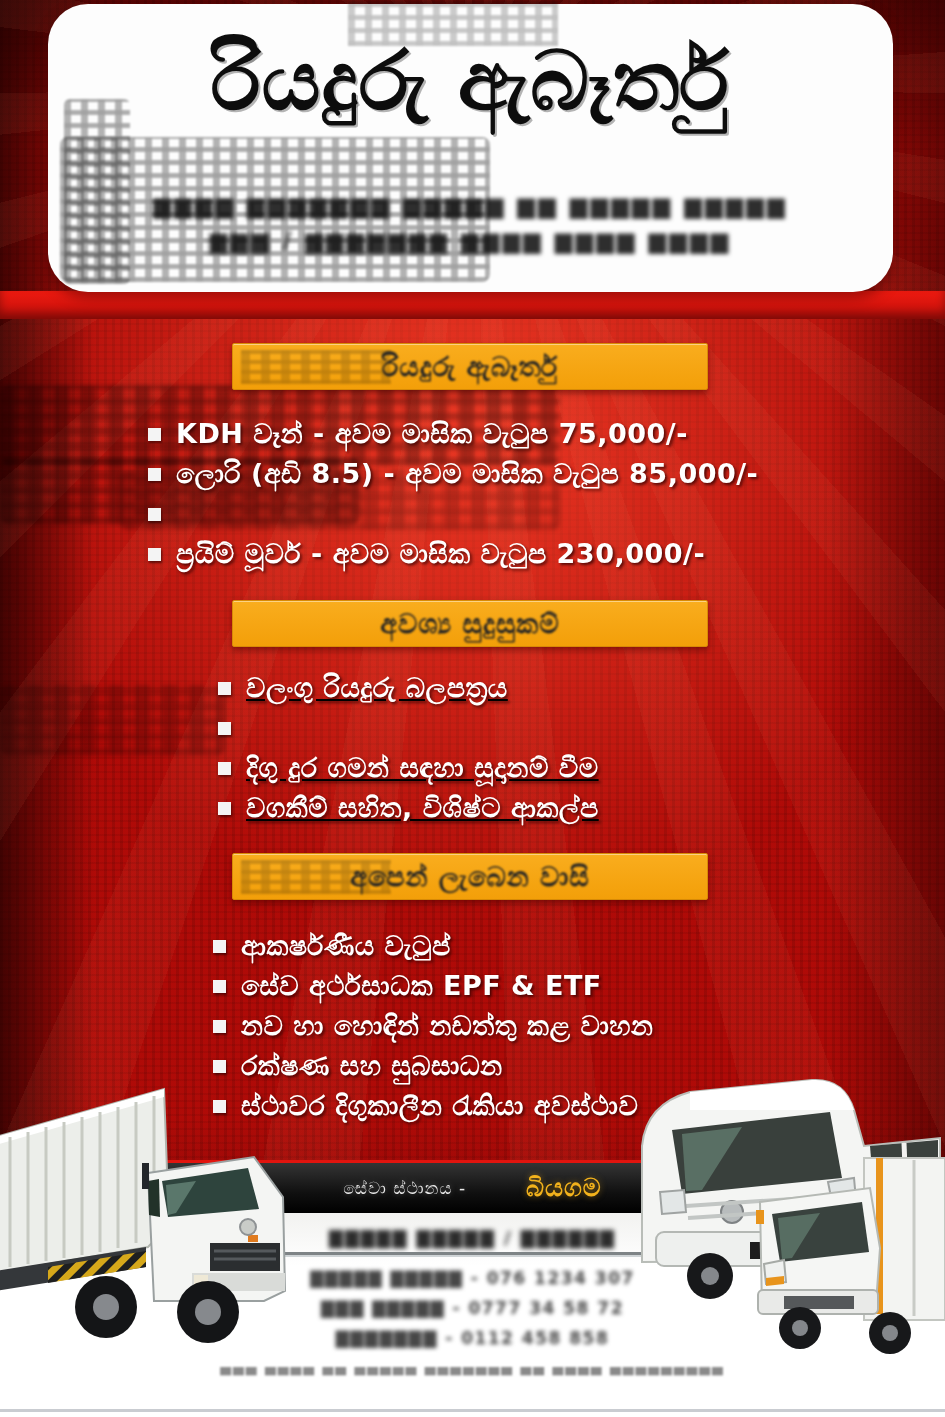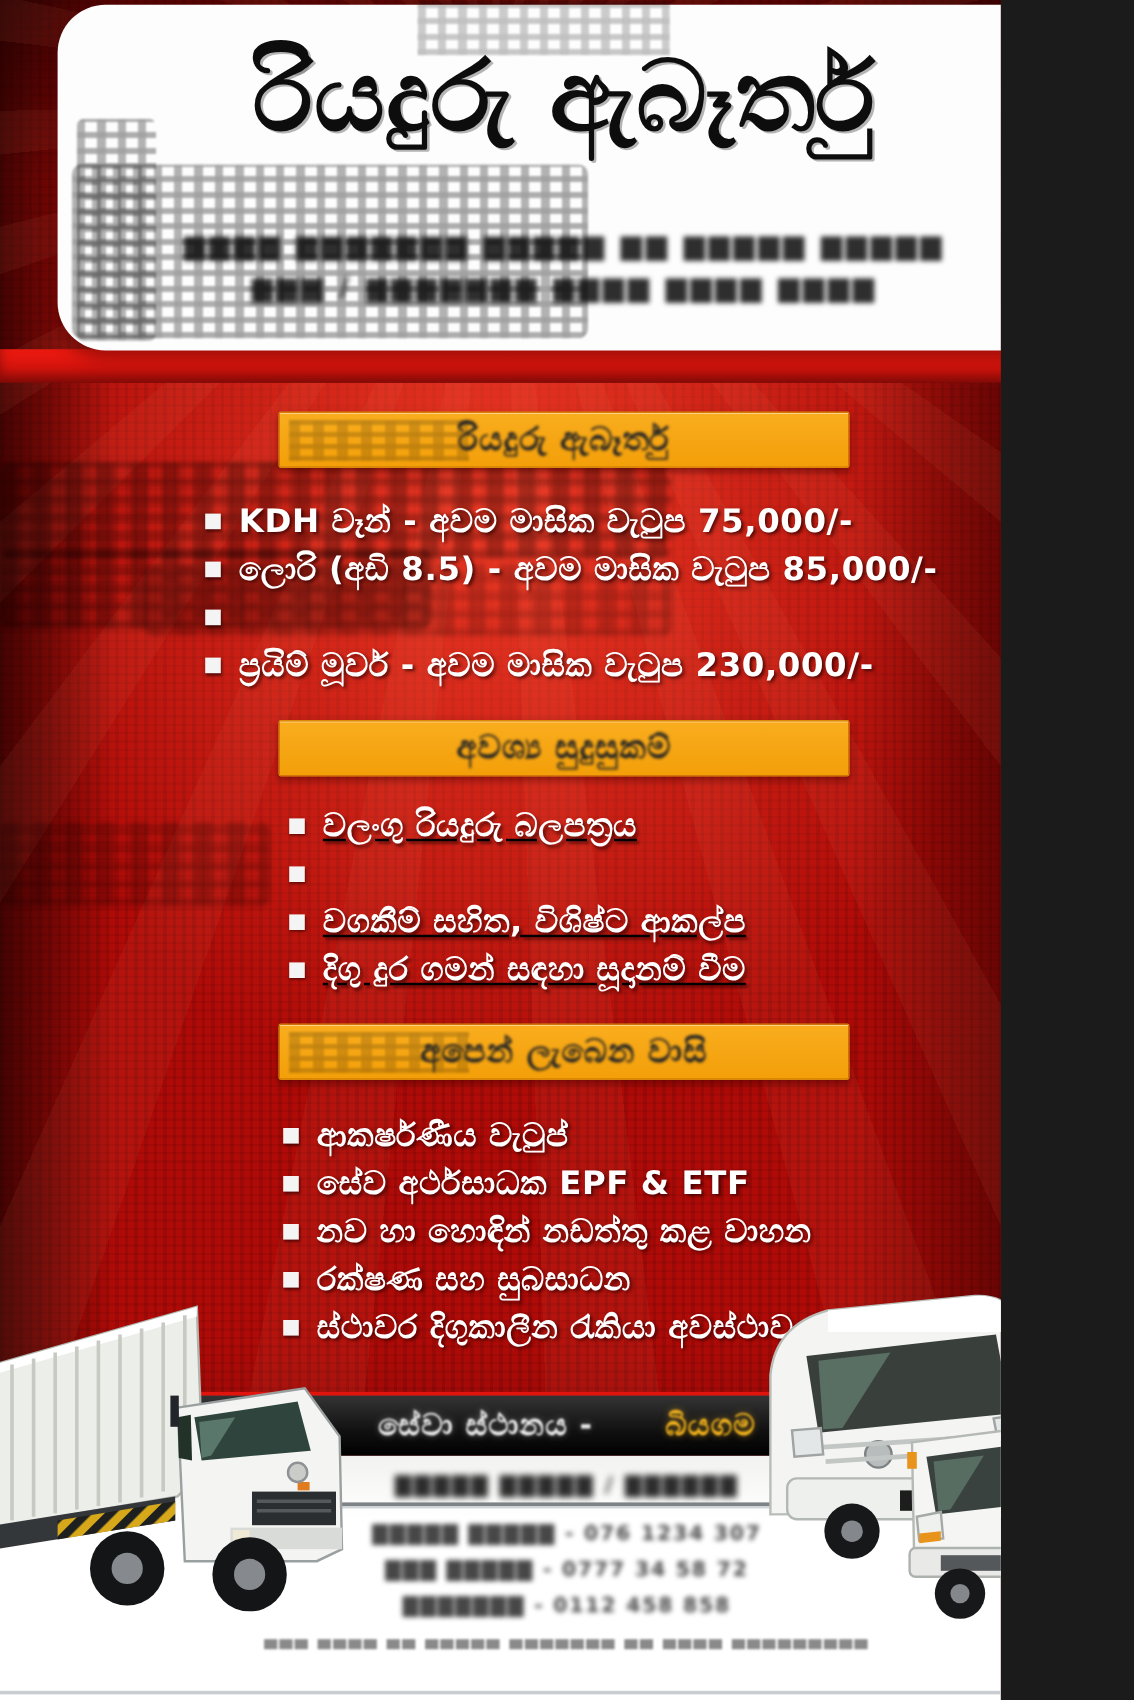--- a/index.html
+++ b/index.html
@@ -5,7 +5,7 @@
   html,body{margin:0;padding:0;background:#1b1b1b;}
   *{box-sizing:border-box;}
   .poster{
-    position:relative;width:834px;height:1417px;overflow:hidden;
+    position:relative;width:945px;height:1417px;overflow:hidden;
     font-family:"DejaVu Sans",sans-serif;
     background-color:#ad0a07;
     background-image:

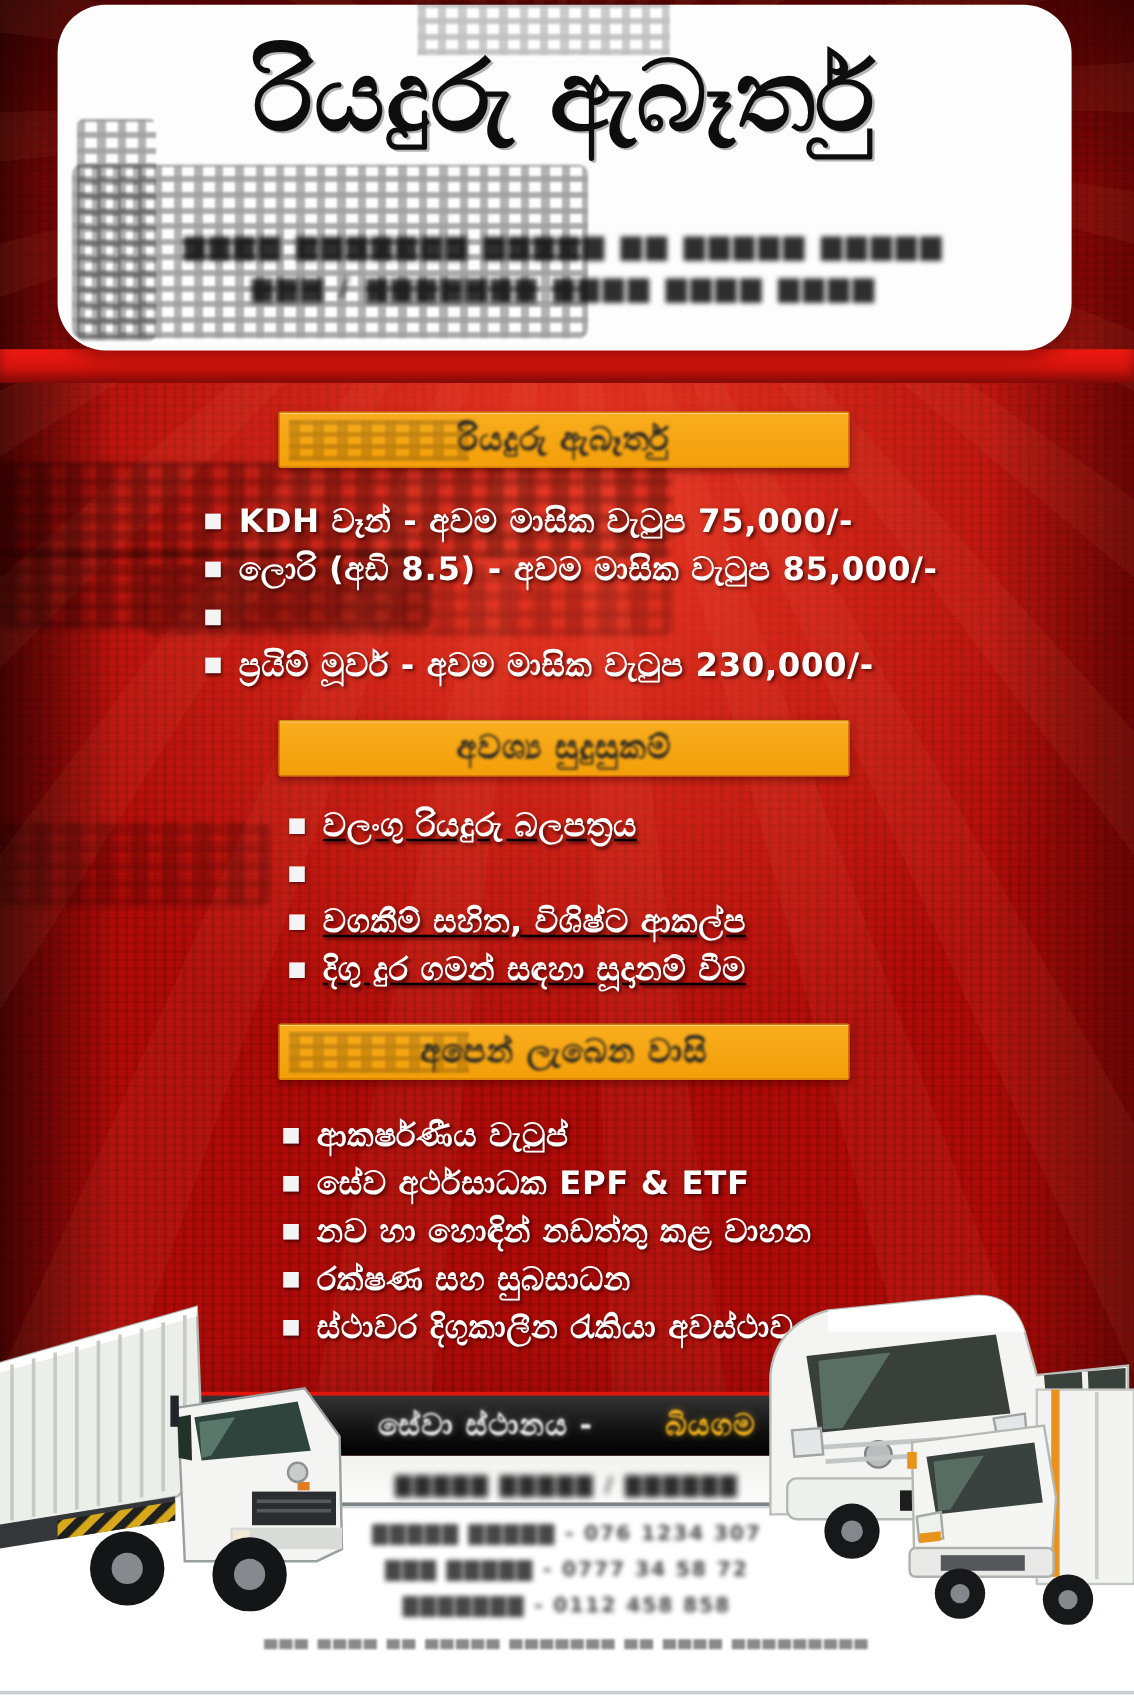--- a/index.html
+++ b/index.html
@@ -83,7 +83,7 @@
   .l1{left:148px;top:414px;}
   .l2{left:218px;top:668px;text-decoration:underline;}
   .l3{left:213px;top:926px;}
-  .blist li{display:flex;align-items:center;height:40px;white-space:nowrap;margin-left:23px;}
+  .blist li{display:flex;align-items:center;height:40px;white-space:nowrap;}
   .sq{width:13px;height:13px;background:#f4f4f4;margin-right:15px;flex:none;
       box-shadow:1px 2px 2px rgba(40,0,0,.6);}
   .btxt{font-size:27px;font-weight:700;color:#ffffff;letter-spacing:.5px;

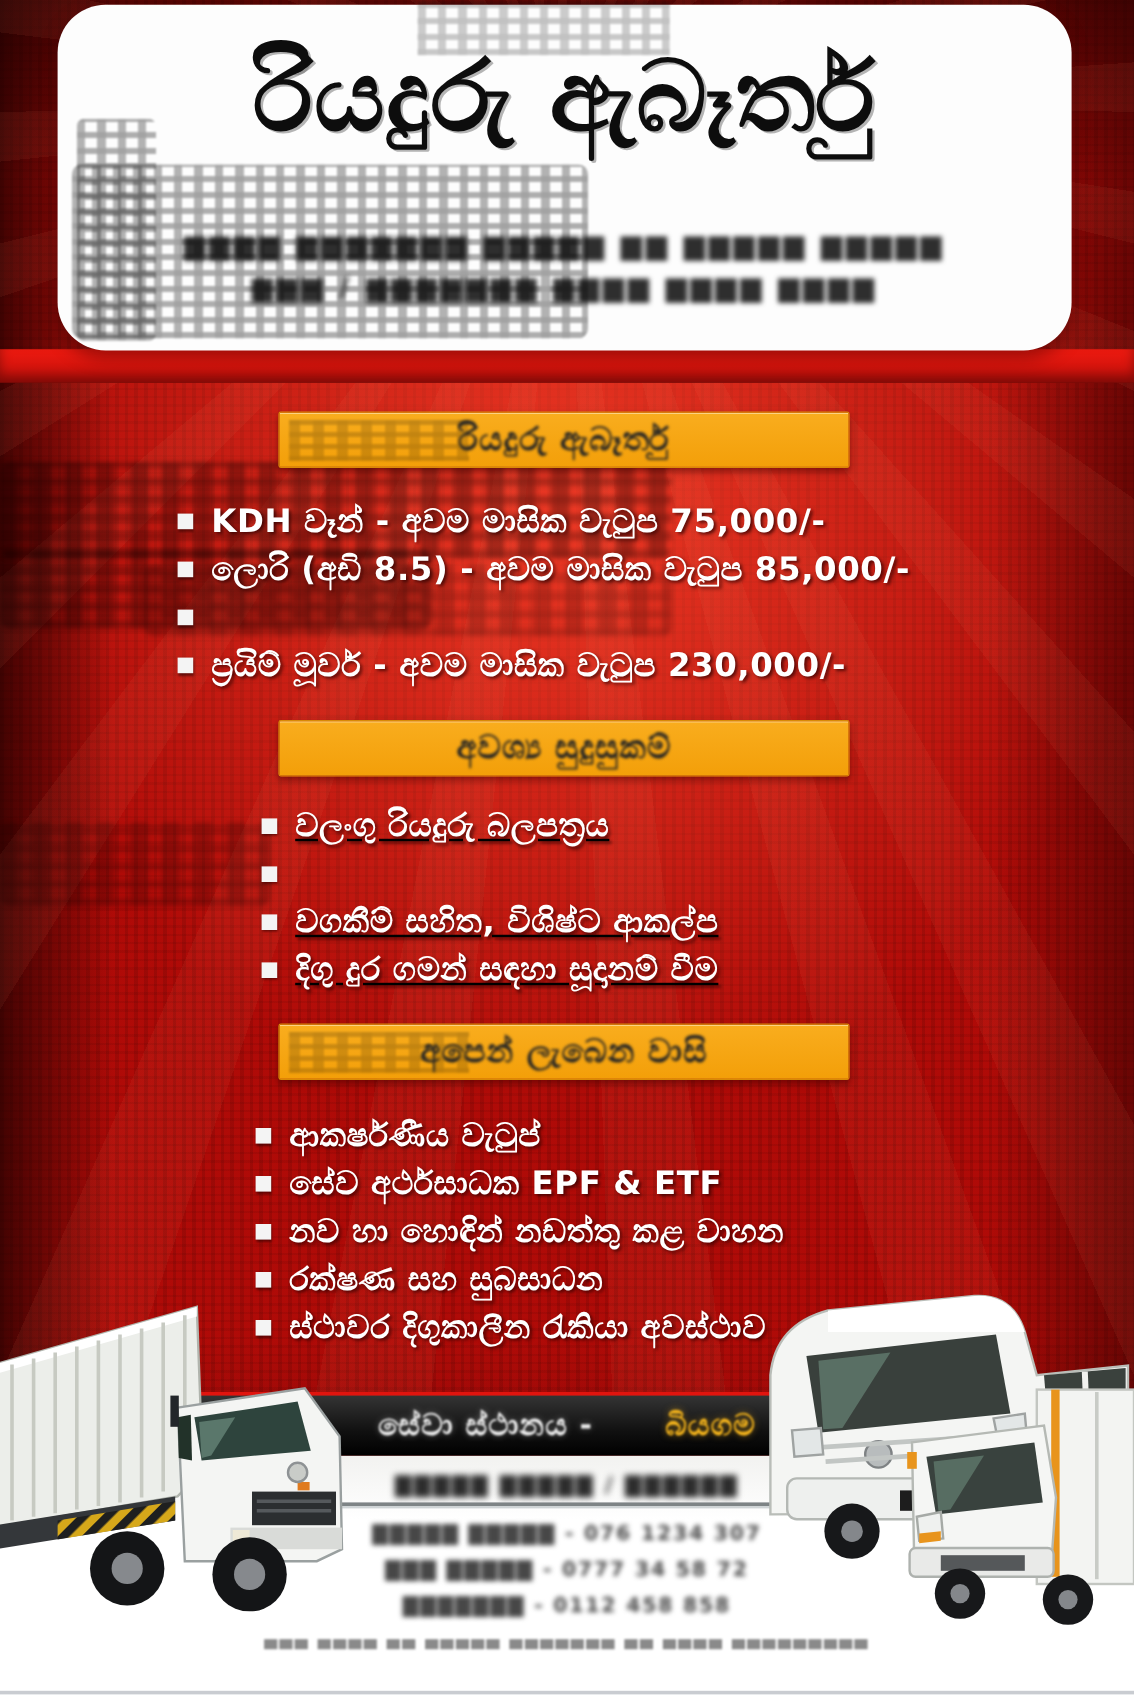--- a/index.html
+++ b/index.html
@@ -180,12 +180,12 @@
 
       <li>
         <span class="sq"></span>
+        <span class="btxt">දිගු දුර ගමන් සඳහා සූදානම් වීම</span>
+      </li>
+
+      <li>
+        <span class="sq"></span>
         <span class="btxt">වගකීම් සහිත, විශිෂ්ට ආකල්ප</span>
-      </li>
-
-      <li>
-        <span class="sq"></span>
-        <span class="btxt">දිගු දුර ගමන් සඳහා සූදානම් වීම</span>
       </li>
     </ul>
 

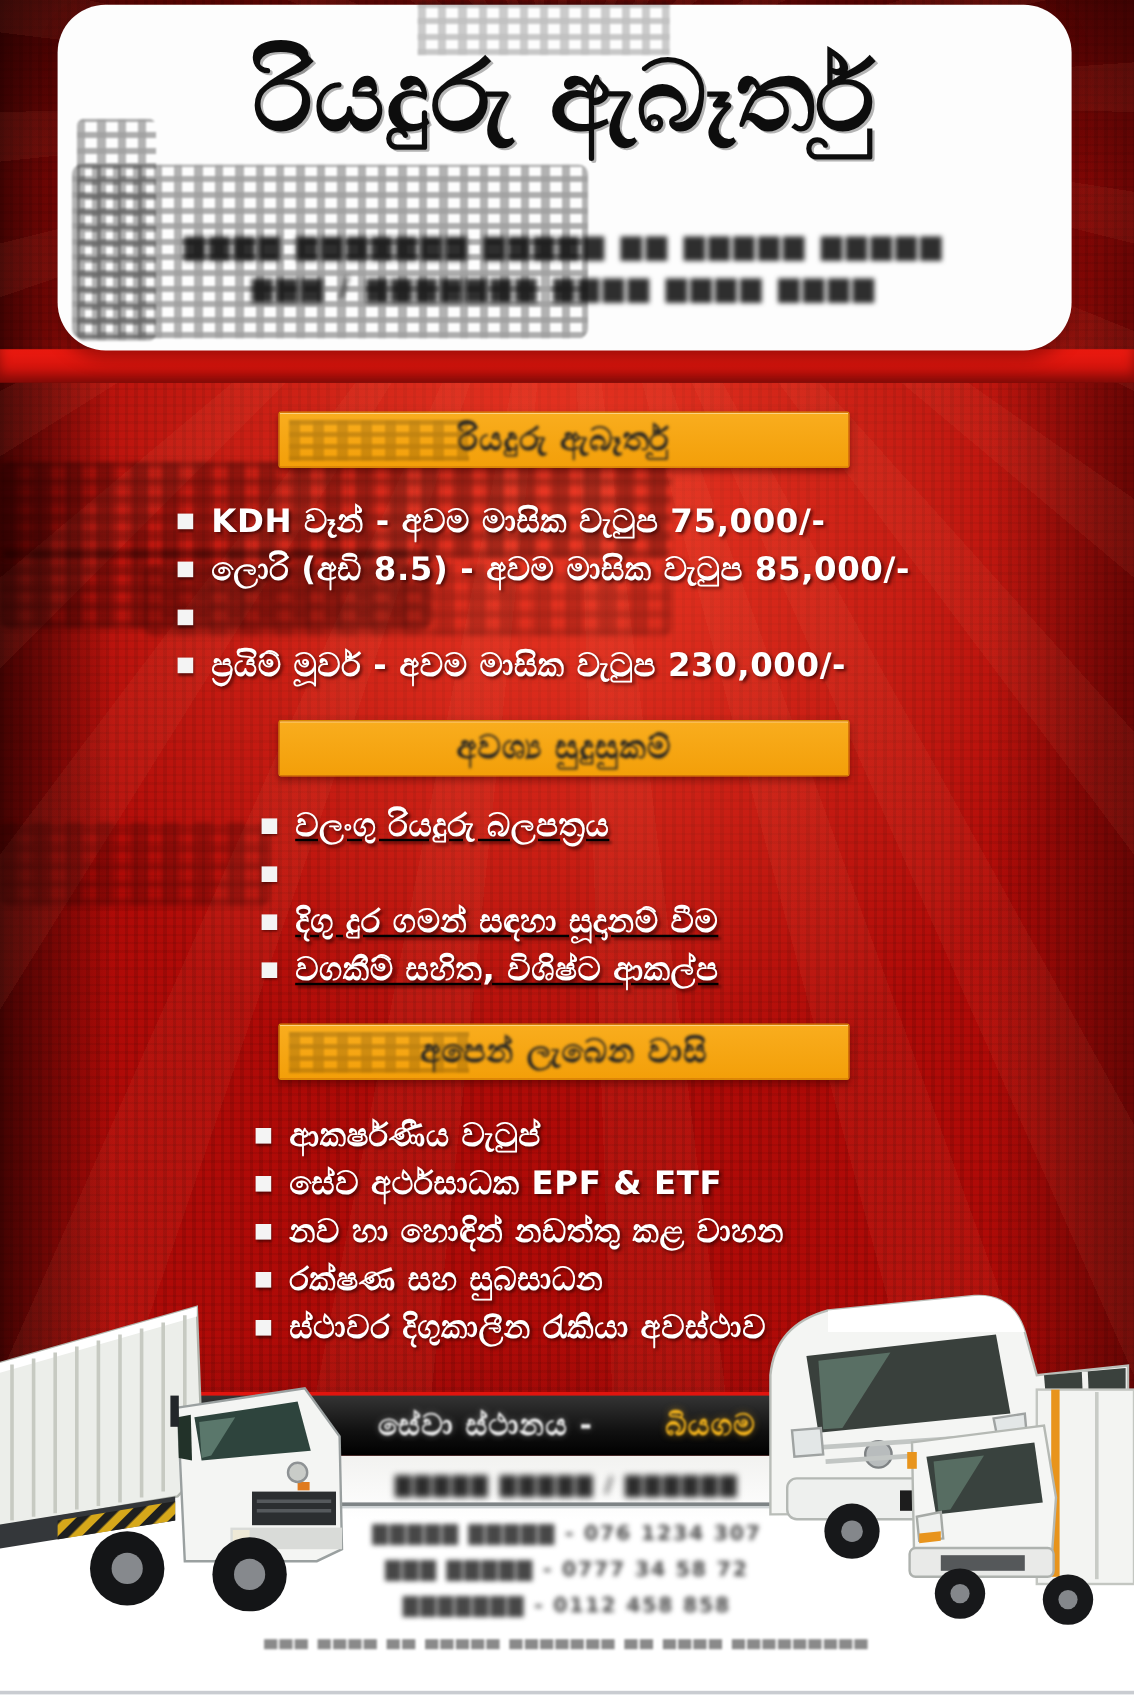--- a/index.html
+++ b/index.html
@@ -95,7 +95,7 @@
     display:flex;align-items:center;justify-content:center;gap:12px;
     box-shadow:0 -3px 0 #e1140e;
   }
-  .loc-label{font-size:25px;font-weight:700;color:#e9e9e9;letter-spacing:1px;filter:blur(.7px);
+  .loc-label{font-size:17px;font-weight:400;color:#e9e9e9;letter-spacing:1px;filter:blur(.7px);
              text-shadow:0 0 6px rgba(255,255,255,.35);}
   .loc-value{font-size:25px;font-weight:700;color:#f2b21c;letter-spacing:1px;filter:blur(.7px);
              text-shadow:0 0 6px rgba(242,178,28,.5);margin-left:48px;}

